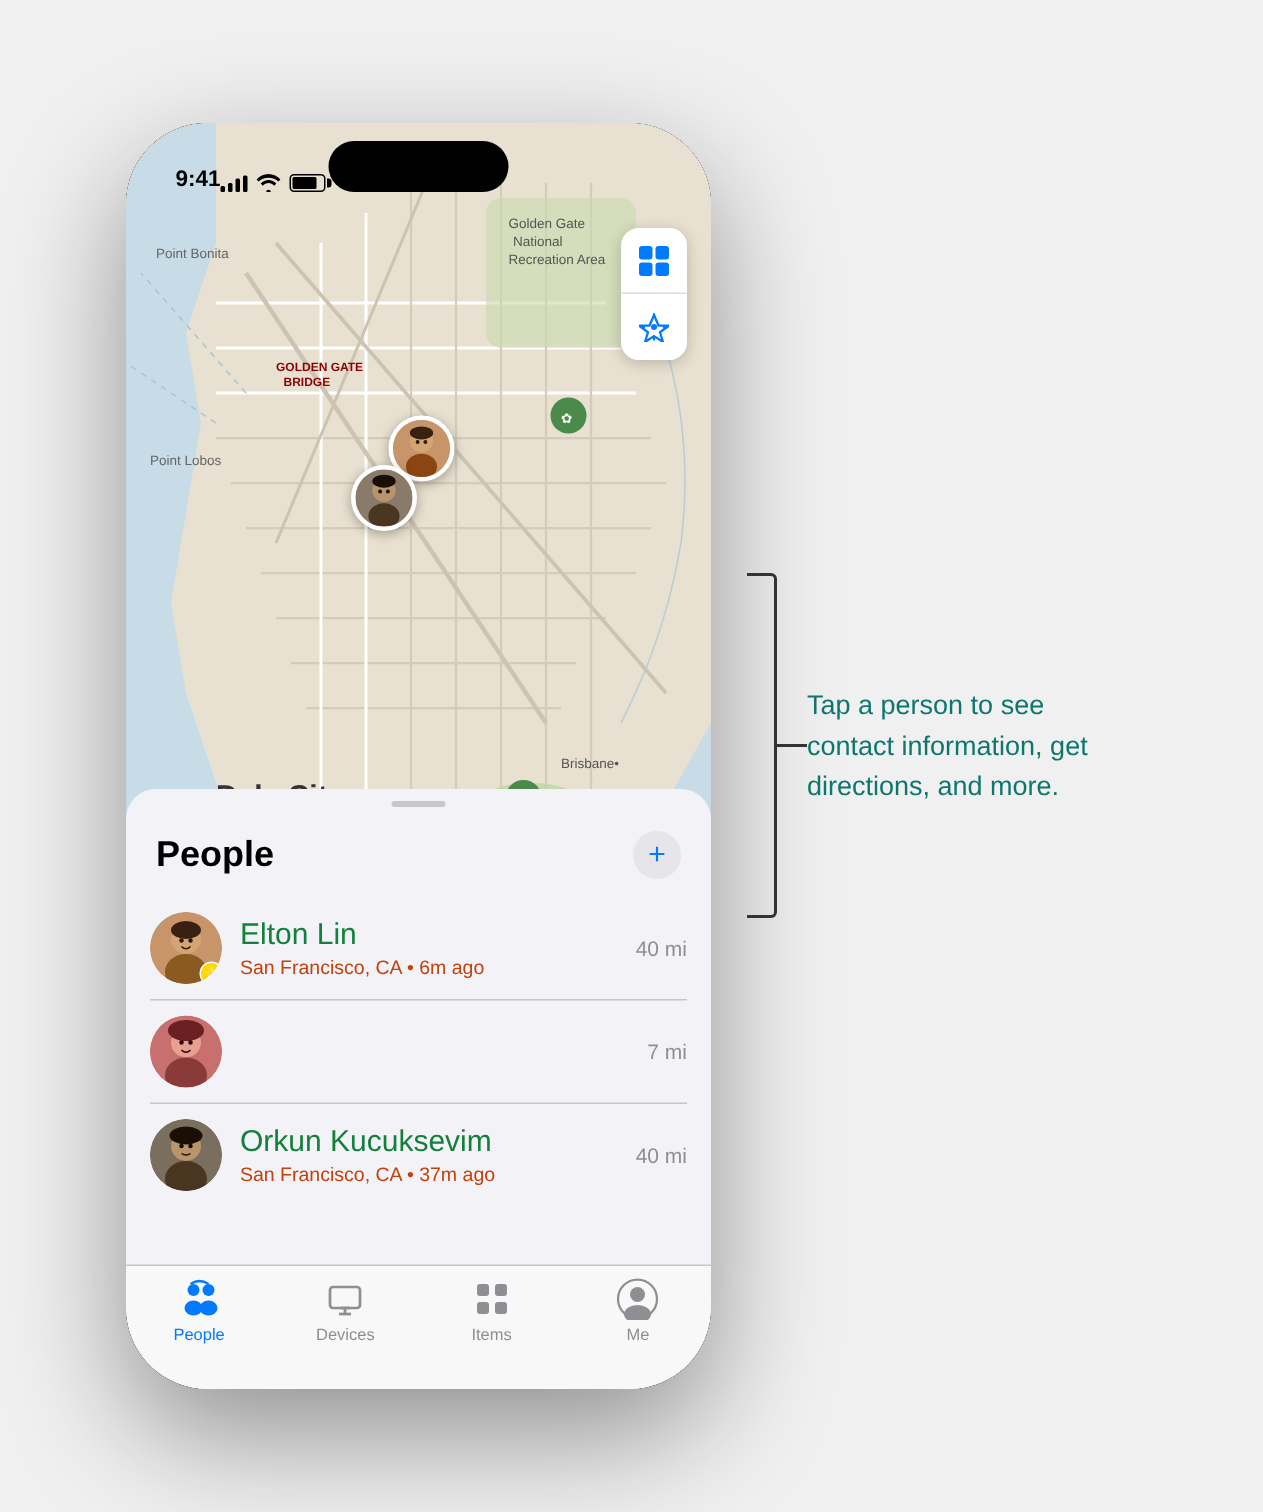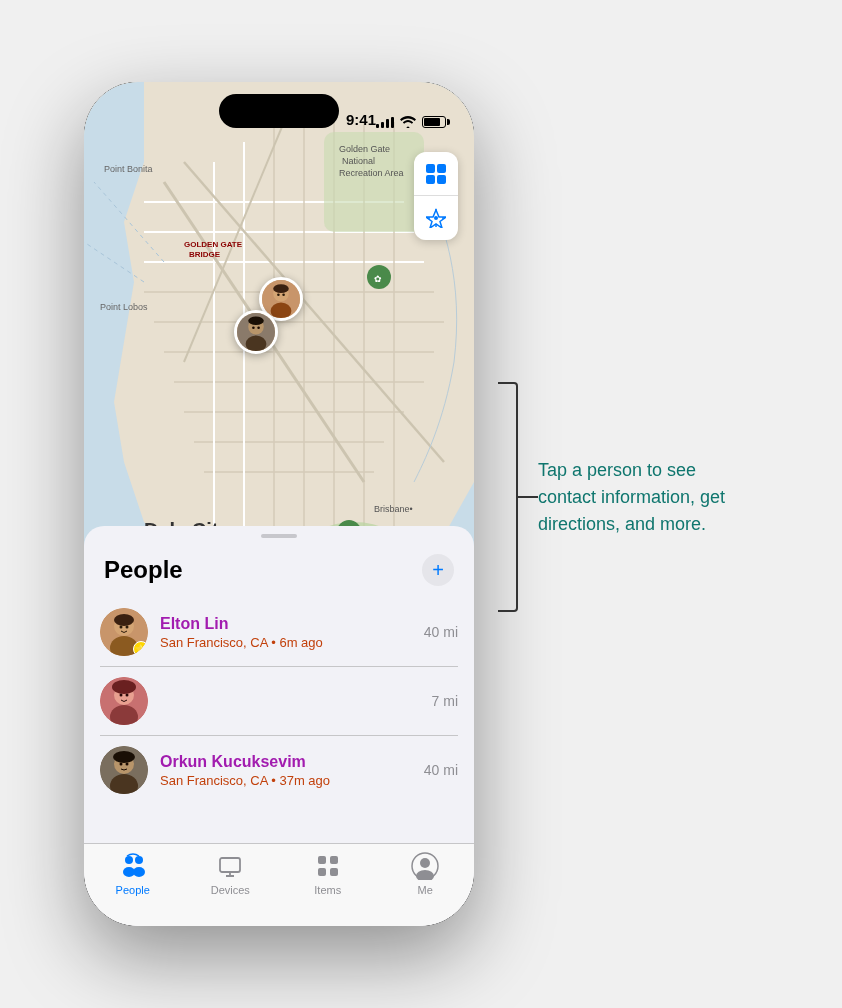--- a/index.html
+++ b/index.html
@@ -56,14 +56,14 @@
     .status-bar {
       position: absolute;
       top: 0;
-      left: 17px;
+      left: 5px;
       right: 0;
       height: 54px;
       z-index: 99;
       display: flex;
       align-items: flex-end;
       padding: 0 28px 6px;
-      justify-content: flex-end;
+      justify-content: flex-start;
     }
 
     .status-time {

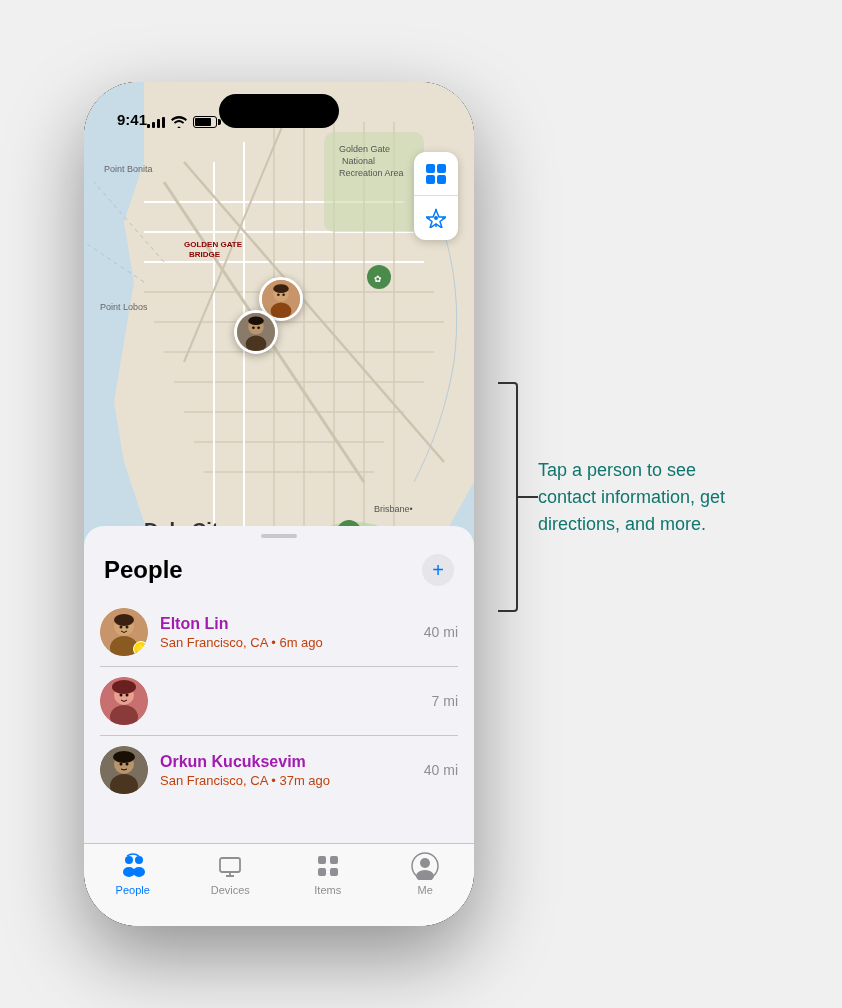--- a/index.html
+++ b/index.html
@@ -290,9 +290,9 @@
     }
 
     .person-name {
-      font-size: 16px;
-      font-weight: 700;
-      color: #a21caf;
+      font-size: 20px;
+      font-weight: 400;
+      color: #15803d;
     }
 
     .person-detail {

